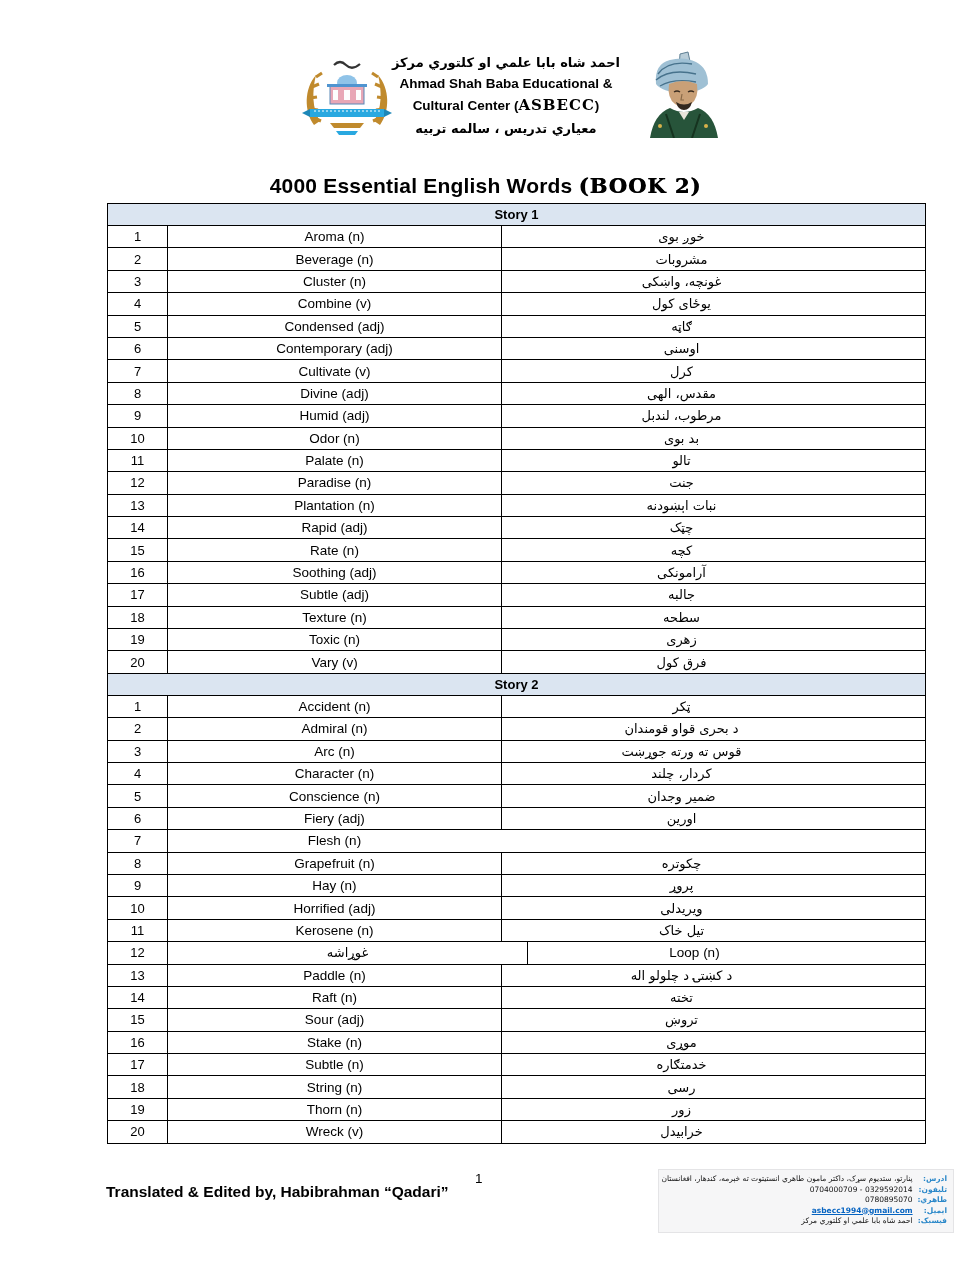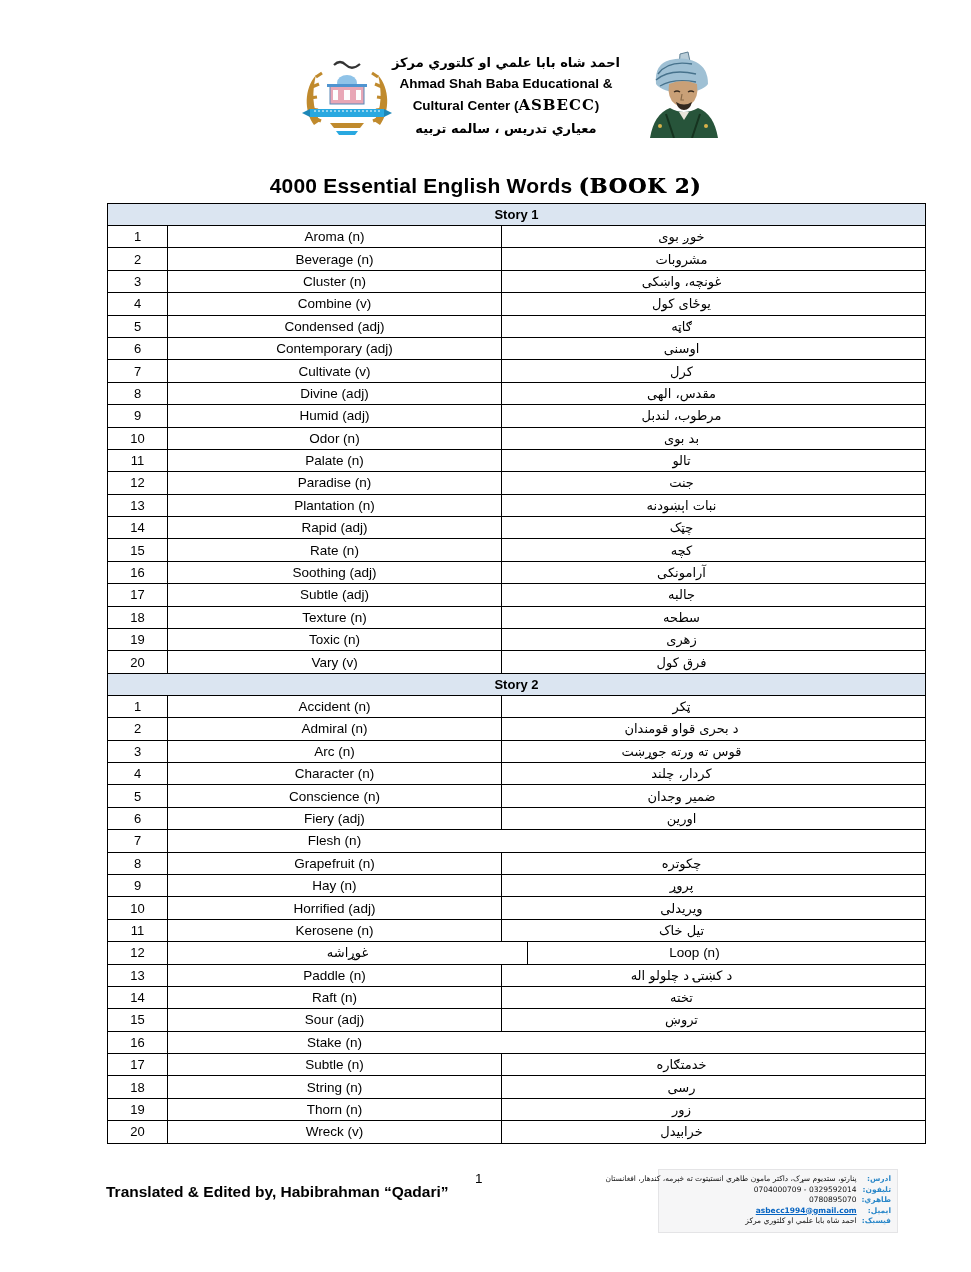--- a/index.html
+++ b/index.html
@@ -287,6 +287,7 @@
     <div class="vrow">
       <div class="cell num">16</div>
       <div class="cell en">Stake (n)</div>
+      <div class="cell ps">موړی</div>
     </div>
     <div class="vrow">
       <div class="cell num">17</div>

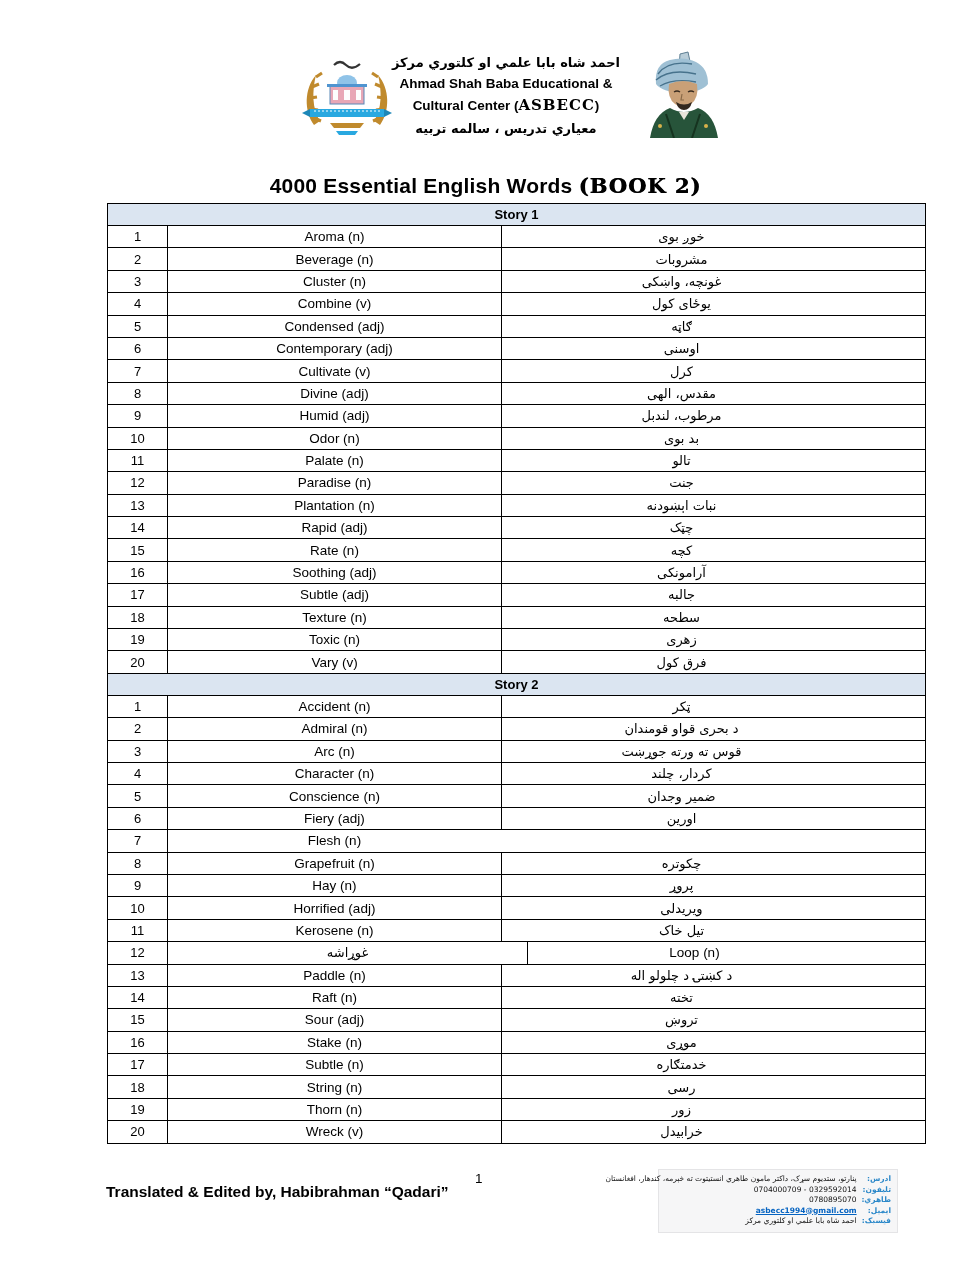--- a/index.html
+++ b/index.html
@@ -37,7 +37,7 @@
   
   .credit{position:absolute;left:106px;top:1183px;font-size:15.5px;font-weight:600;}
   .pageno{position:absolute;left:475px;top:1171px;font-size:13.5px;}
-  .contact{position:absolute;left:658px;top:1169px;width:240px;box-sizing:border-box;
+  .contact{position:absolute;left:658px;top:1169px;width:296px;box-sizing:border-box;
     background:#f6f6f7;border:1px solid #e4e4e6;padding:4px 6px 5px 6px;
     direction:rtl;text-align:right;font-family:"DejaVu Sans",sans-serif;}
   .cline{font-size:7.5px;line-height:10.5px;white-space:nowrap;}

